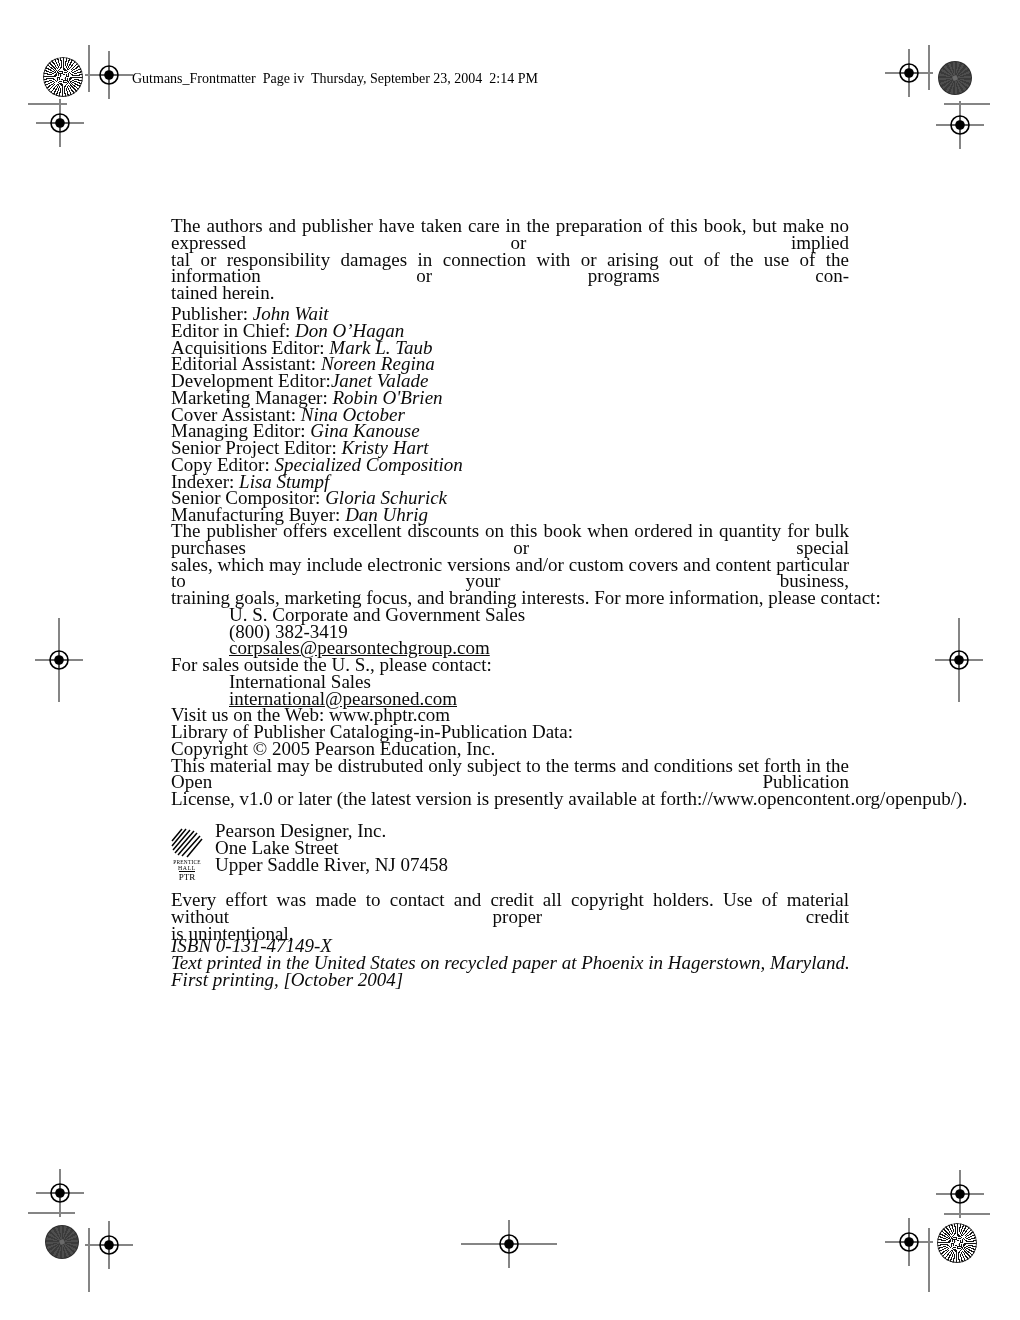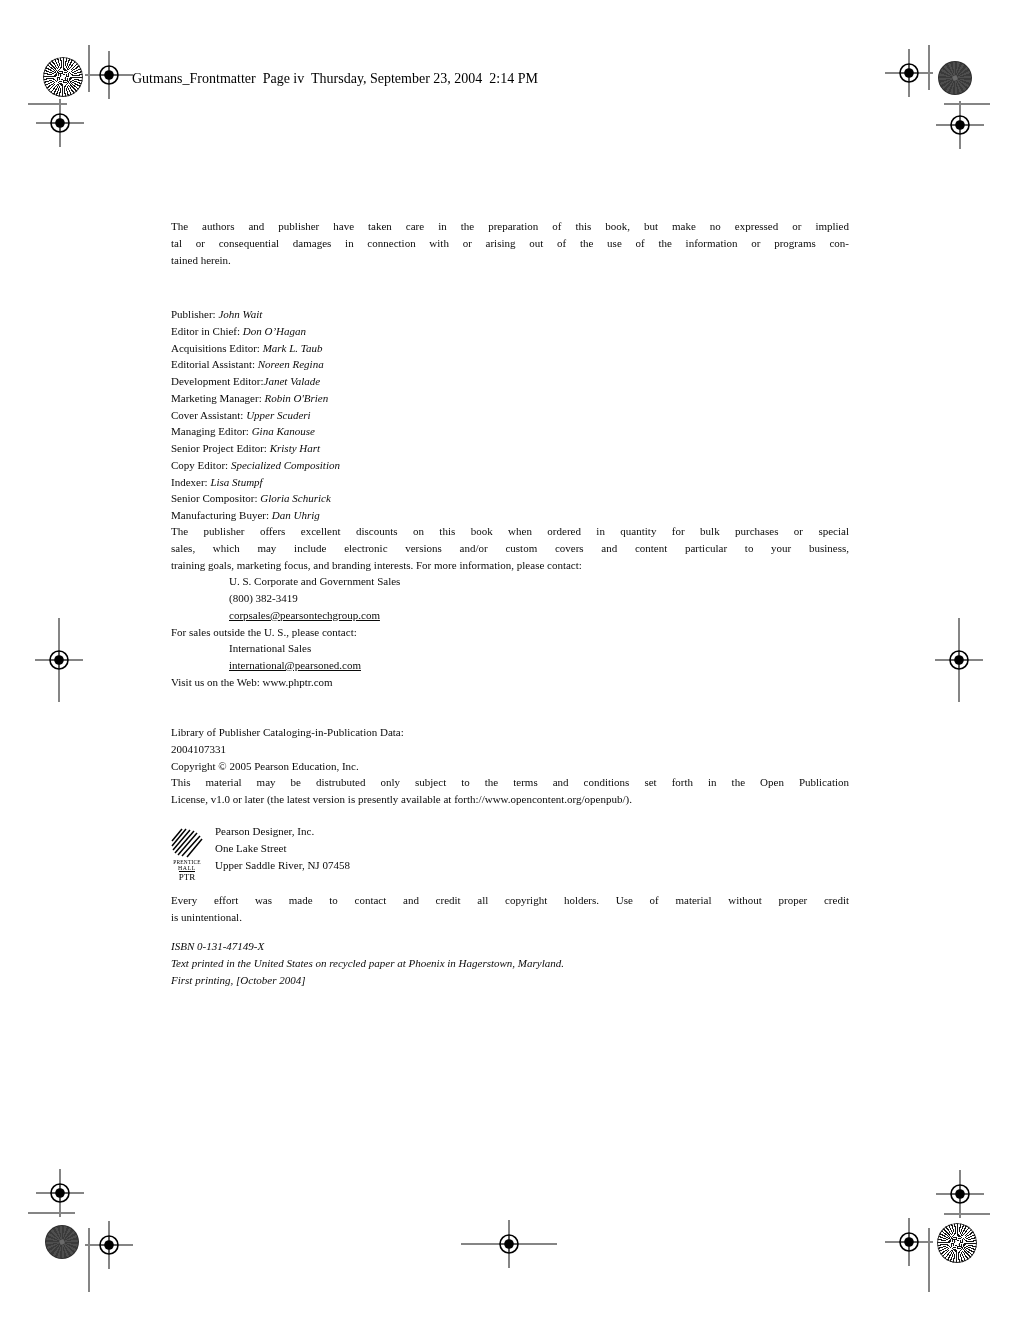--- a/index.html
+++ b/index.html
@@ -33,7 +33,7 @@
     font-size:14px; line-height:14px; white-space:pre; color:#000;
   }
   .block { position:absolute; left:171px; width:678px; }
-  .ln { font-size:11px; line-height:16.75px; white-space:nowrap; }
+  .ln { font-size:19px; line-height:16.75px; white-space:nowrap; }
   .jl { white-space:normal; text-align:justify; text-align-last:justify; }
   .indent { padding-left:58px; }
   .uline { text-decoration:underline; }

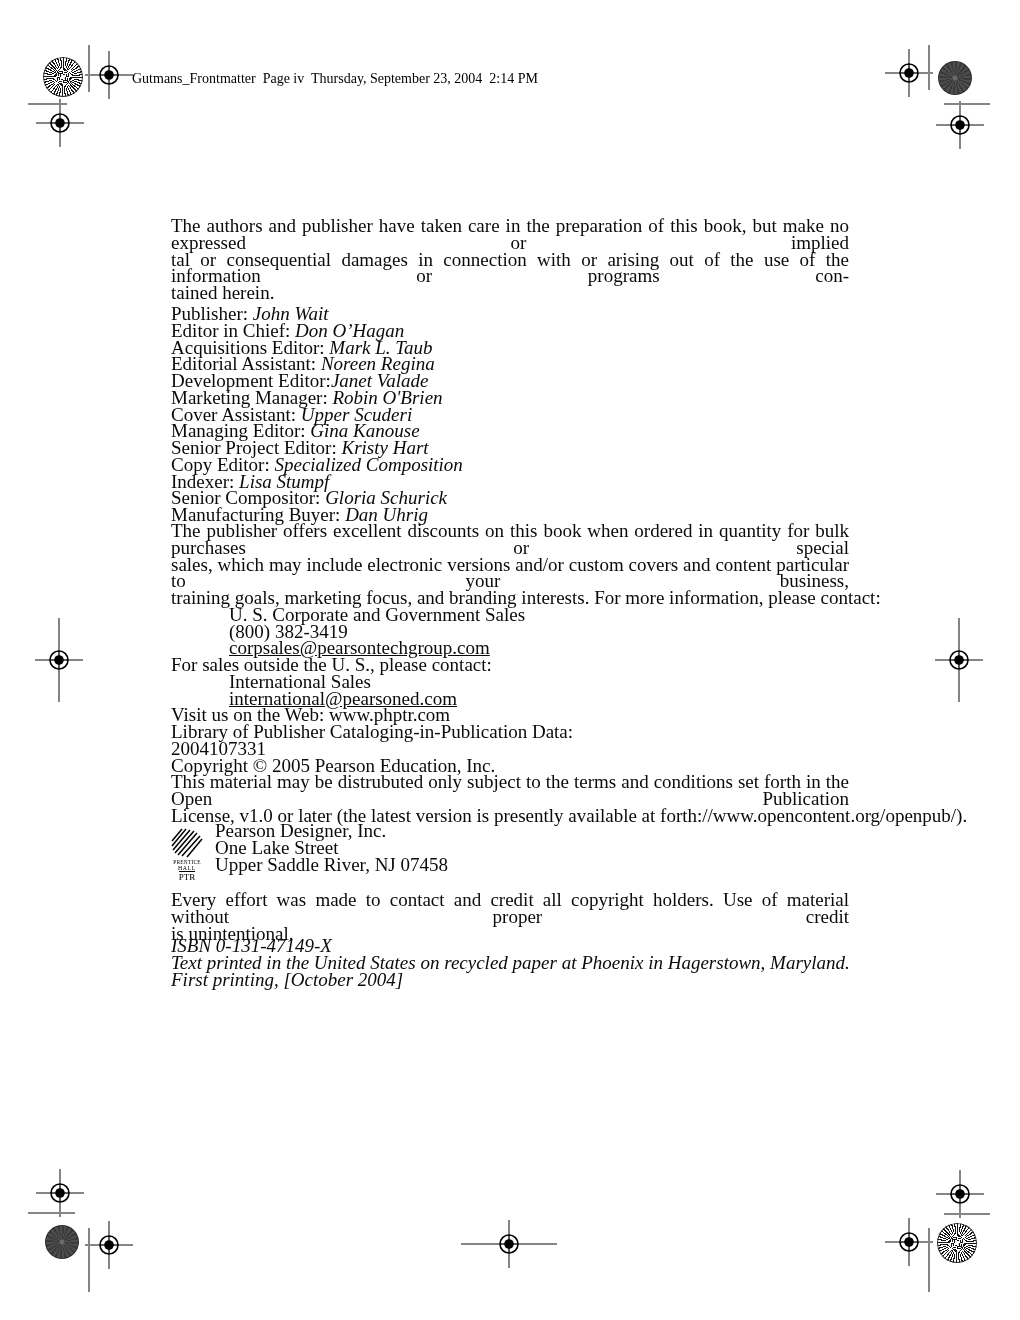--- a/index.html
+++ b/index.html
@@ -120,7 +120,7 @@
 
   <div class="block" style="top:218px;">
     <div class="ln jl">The authors and publisher have taken care in the preparation of this book, but make no expressed or implied</div>
-    <div class="ln jl">tal or consequential damages in connection with or arising out of the use of the information or programs con-</div>
+    <div class="ln jl">tal or responsibility damages in connection with or arising out of the use of the information or programs con-</div>
     <div class="ln">tained herein.</div>
   </div>
 

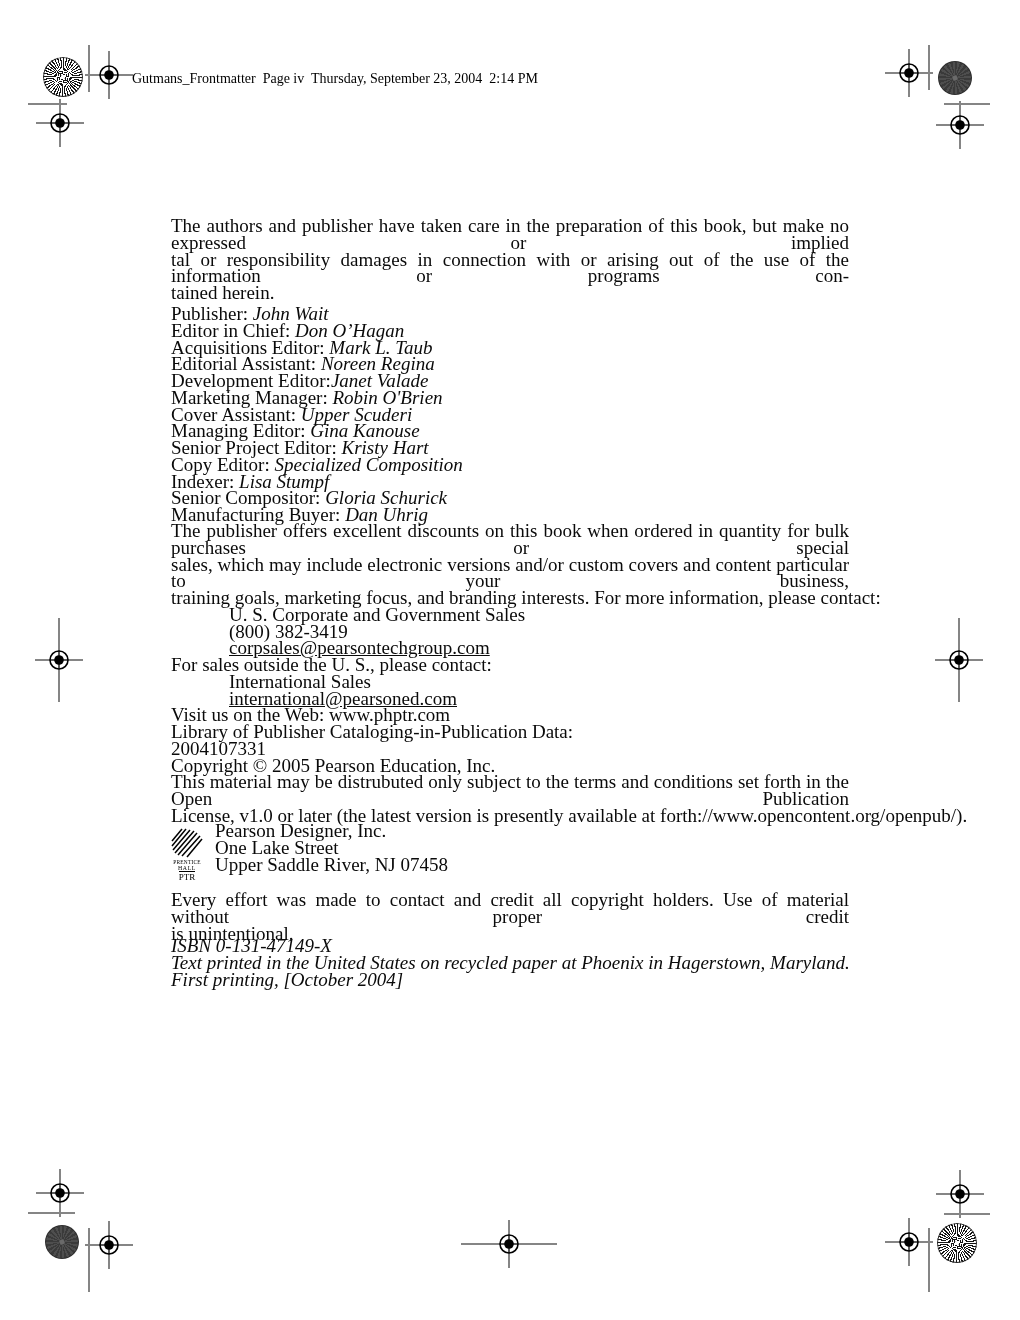--- a/index.html
+++ b/index.html
@@ -131,7 +131,7 @@
     <div class="ln"><span>Editorial Assistant: </span><span class="name">Noreen Regina</span></div>
     <div class="ln"><span>Development Editor:</span><span class="name">Janet Valade</span></div>
     <div class="ln"><span>Marketing Manager: </span><span class="name">Robin O'Brien</span></div>
-    <div class="ln"><span>Cover Assistant: </span><span class="name">Upper Scuderi</span></div>
+    <div class="ln"><span>Cover Assistant: </span><span class="name">Nina October</span></div>
     <div class="ln"><span>Managing Editor: </span><span class="name">Gina Kanouse</span></div>
     <div class="ln"><span>Senior Project Editor: </span><span class="name">Kristy Hart</span></div>
     <div class="ln"><span>Copy Editor: </span><span class="name">Specialized Composition</span></div>

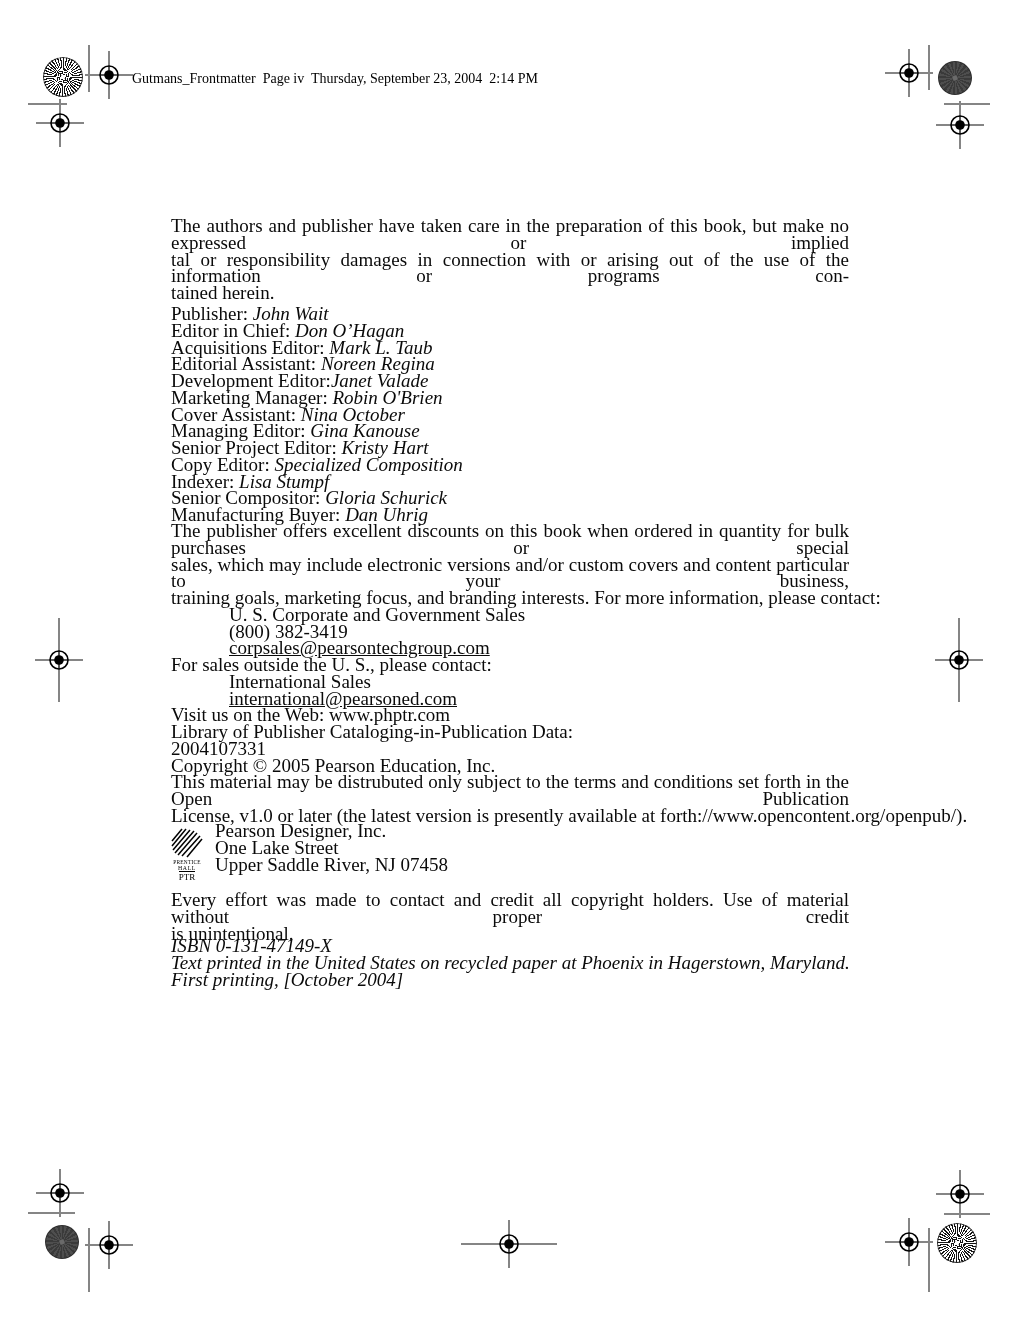--- a/index.html
+++ b/index.html
@@ -155,7 +155,6 @@
 
   <div class="block" style="top:724px;">
     <div class="ln">Library of Publisher Cataloging-in-Publication Data:</div>
-    <div class="ln">2004107331</div>
     <div class="ln">Copyright © 2005 Pearson Education, Inc.</div>
     <div class="ln jl">This material may be distrubuted only subject to the terms and conditions set forth in the Open Publication</div>
     <div class="ln">License, v1.0 or later (the latest version is presently available at forth://www.opencontent.org/openpub/).</div>

